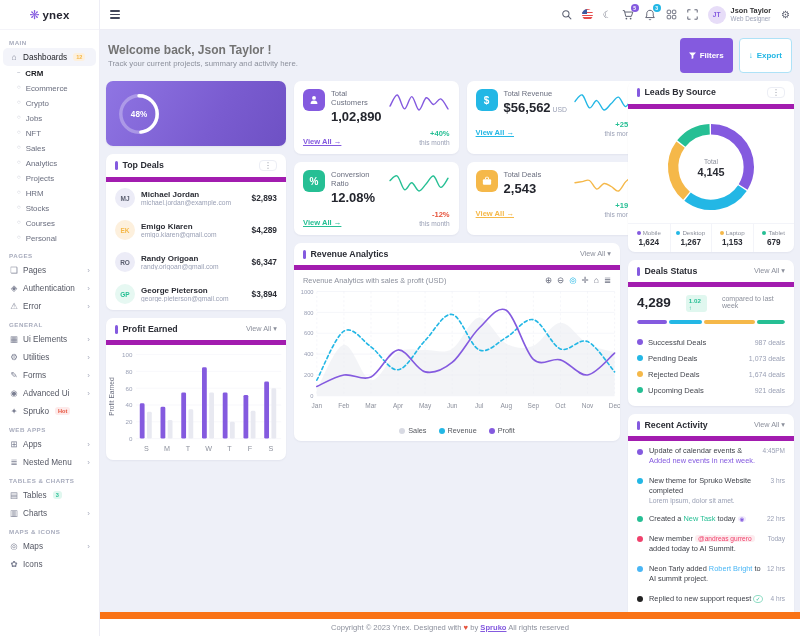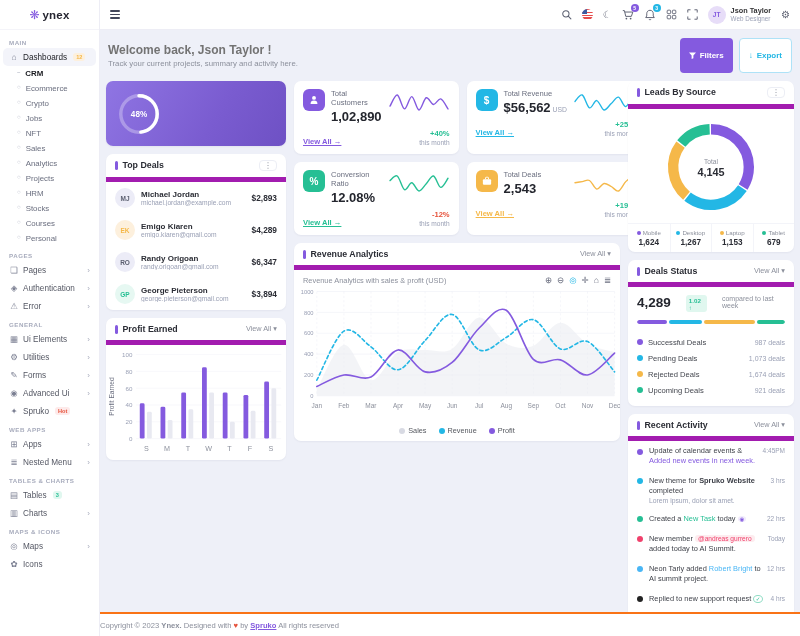--- a/index.html
+++ b/index.html
@@ -125,7 +125,7 @@
   .act-sub{font-size:6.8px;color:#9aa0b5;margin-top:1px}
   .act-time{font-size:6.5px;color:#9aa0b5;flex-shrink:0;margin-top:1px}
   .s-primary{color:#845adf}
-  .s-bold{font-weight:bold}
+  .s-bold{font-weight:normal}
   .s-success{color:#26bf94}
   .s-info{color:#49b6f5}
   .s-badge-pink{background:#fdecef;color:#f0416c;padding:0 3px;border-radius:3px;font-size:6.6px}

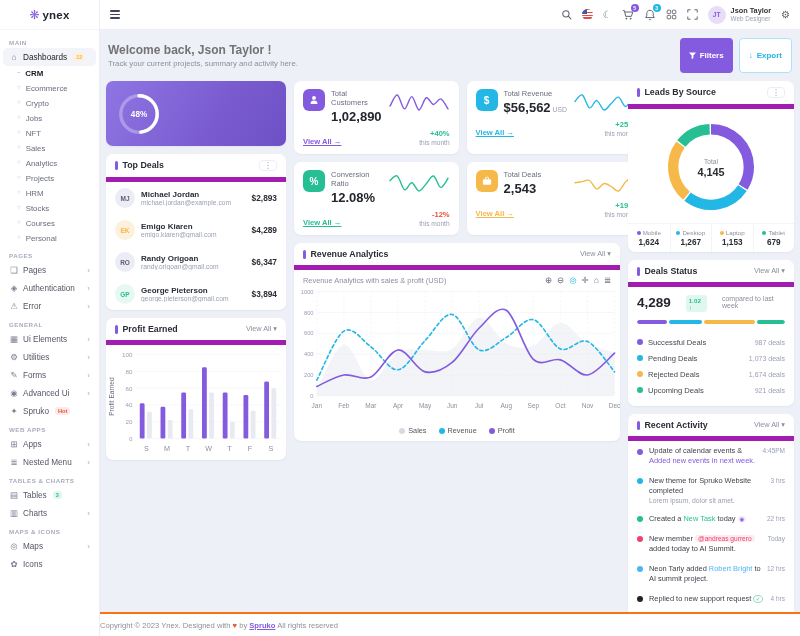--- a/index.html
+++ b/index.html
@@ -135,7 +135,7 @@
   .s-heart{color:#e6533c}
   .s-spruko{color:#845adf;font-weight:bold;text-decoration:underline}
   
-  .footer{height:24px;background:#fff;border-top:2px solid #f97316;display:flex;align-items:center;font-size:7.6px;color:#8c909c;flex-shrink:0}
+  .footer{height:24px;background:#fff;border-top:7px solid #f97316;display:flex;align-items:center;justify-content:center;font-size:7.6px;color:#8c909c;flex-shrink:0}
 </style>
 </head>
 <body>

